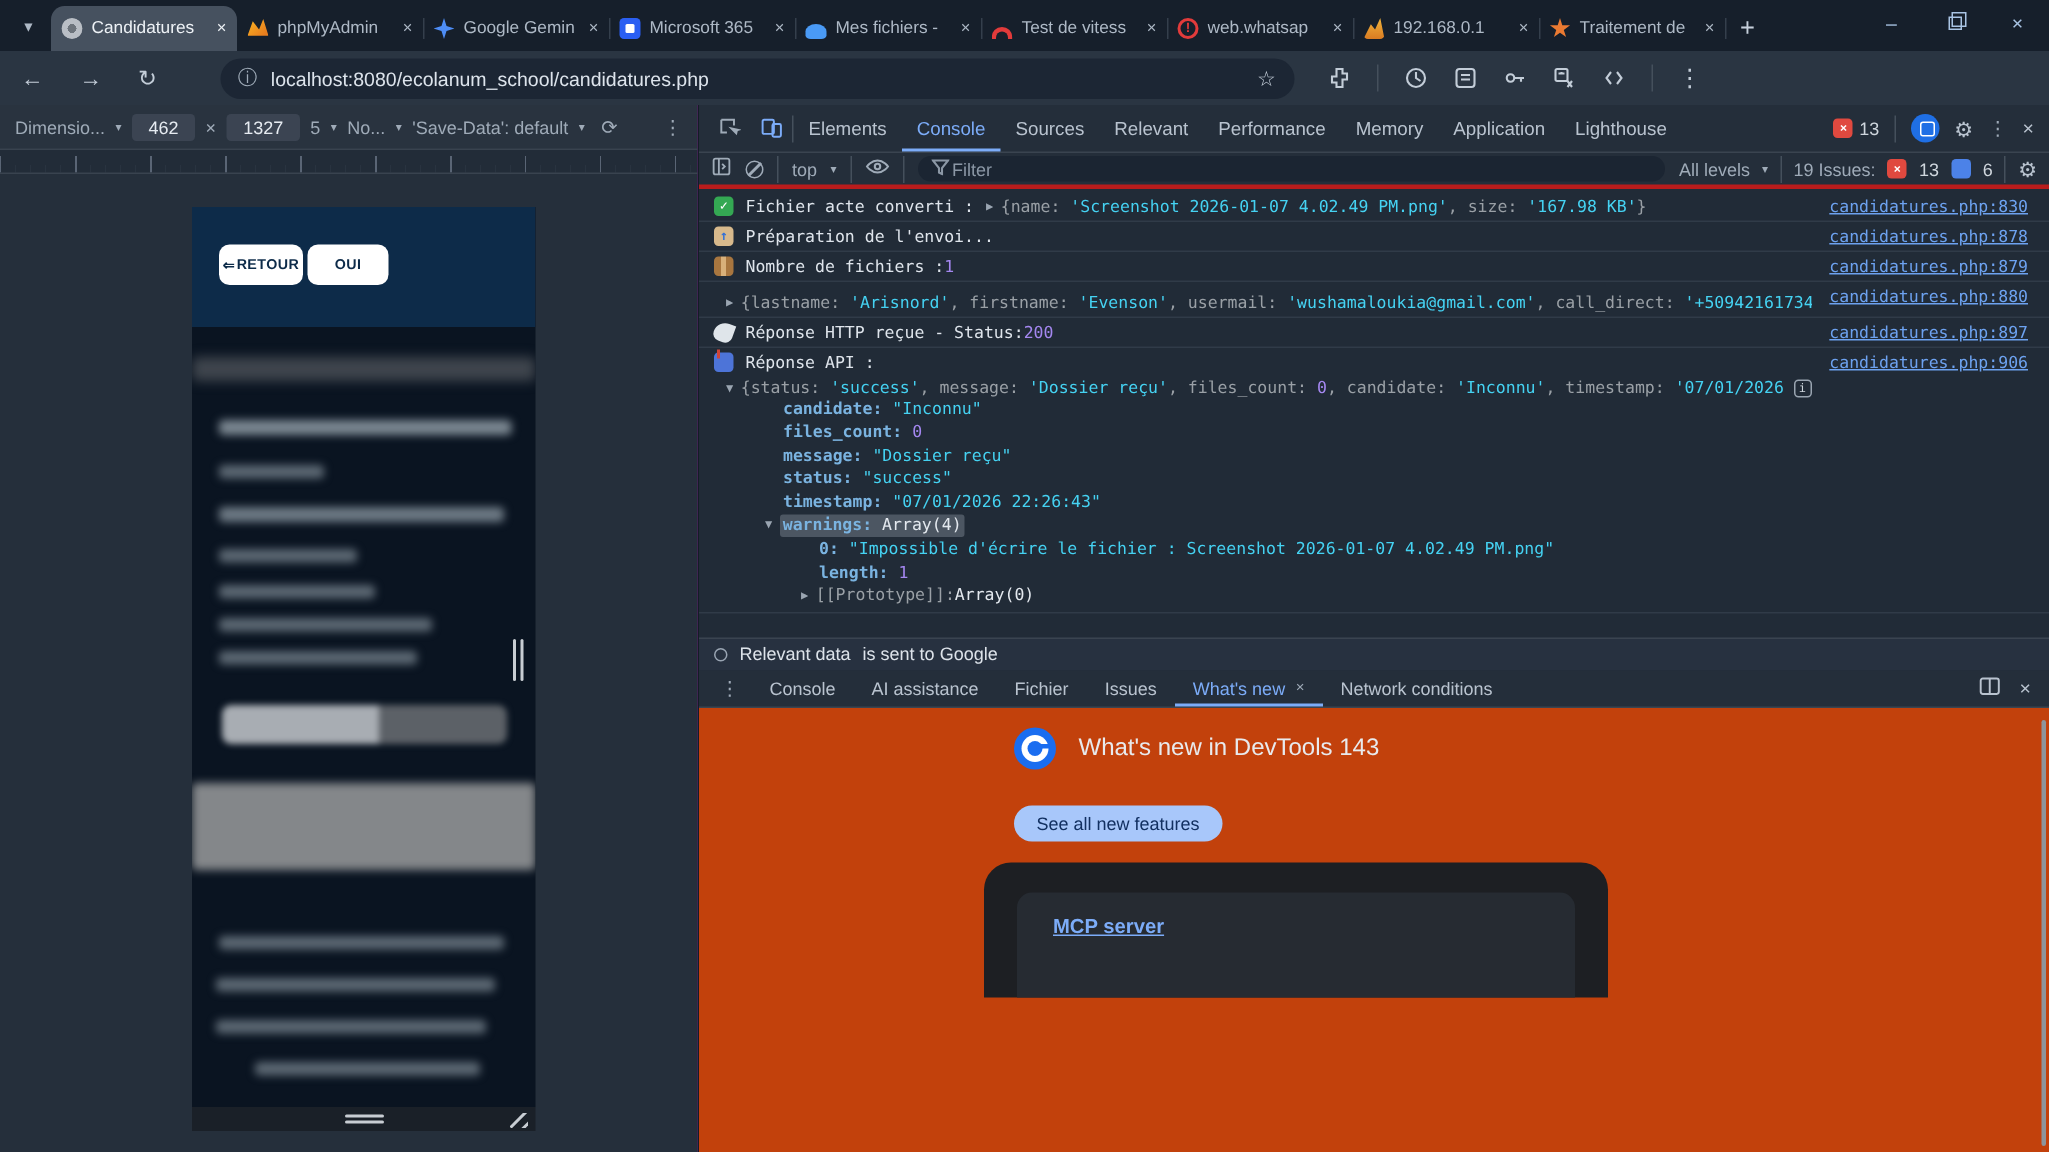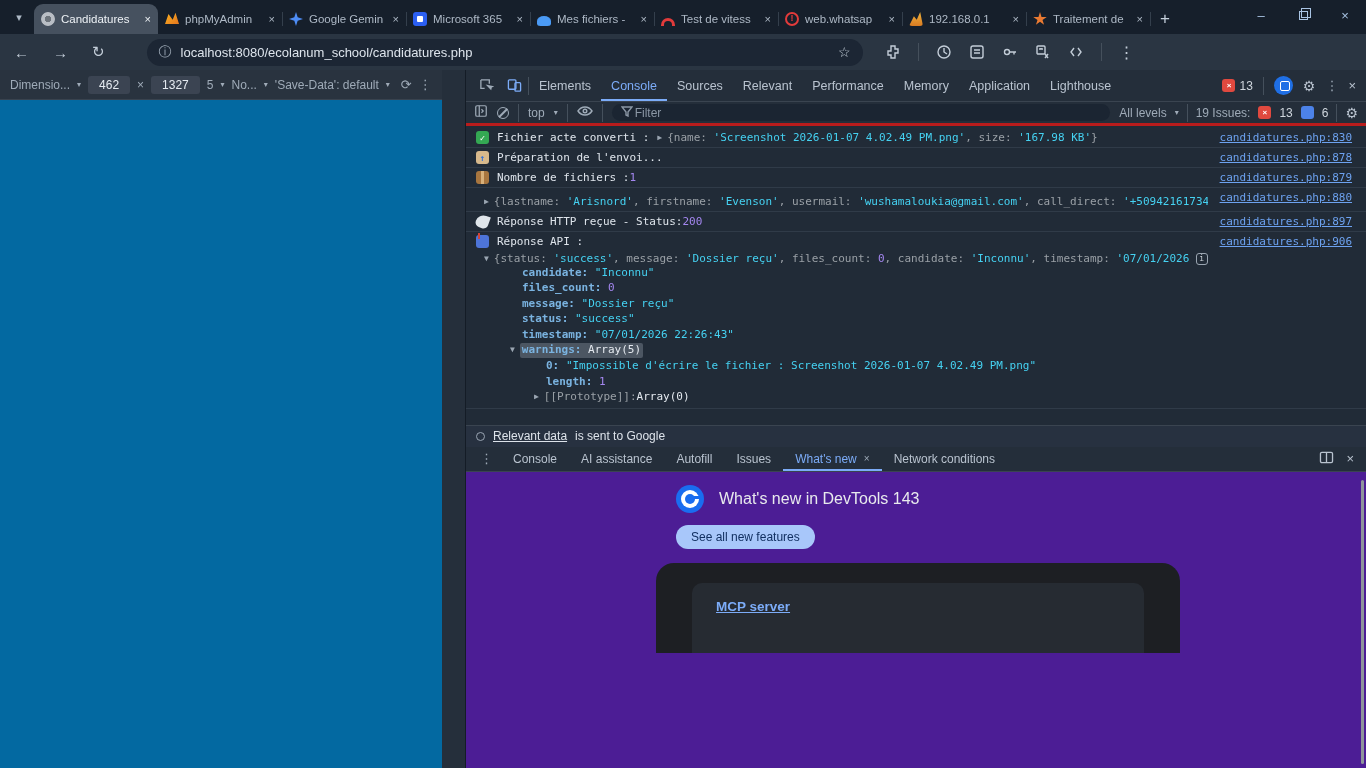--- a/index.html
+++ b/index.html
@@ -47,7 +47,7 @@
 
   
   .main{display:flex;height:698px}
-  .left{width:466px;border-right:1px solid #141c26;display:flex;flex-direction:row;background:#0369a1}
+  .left{width:466px;border-right:1px solid #141c26;display:flex;flex-direction:column;background:#a21caf}
   .right{flex:1;display:flex;flex-direction:column;background:#212b37;min-width:0}
 
   

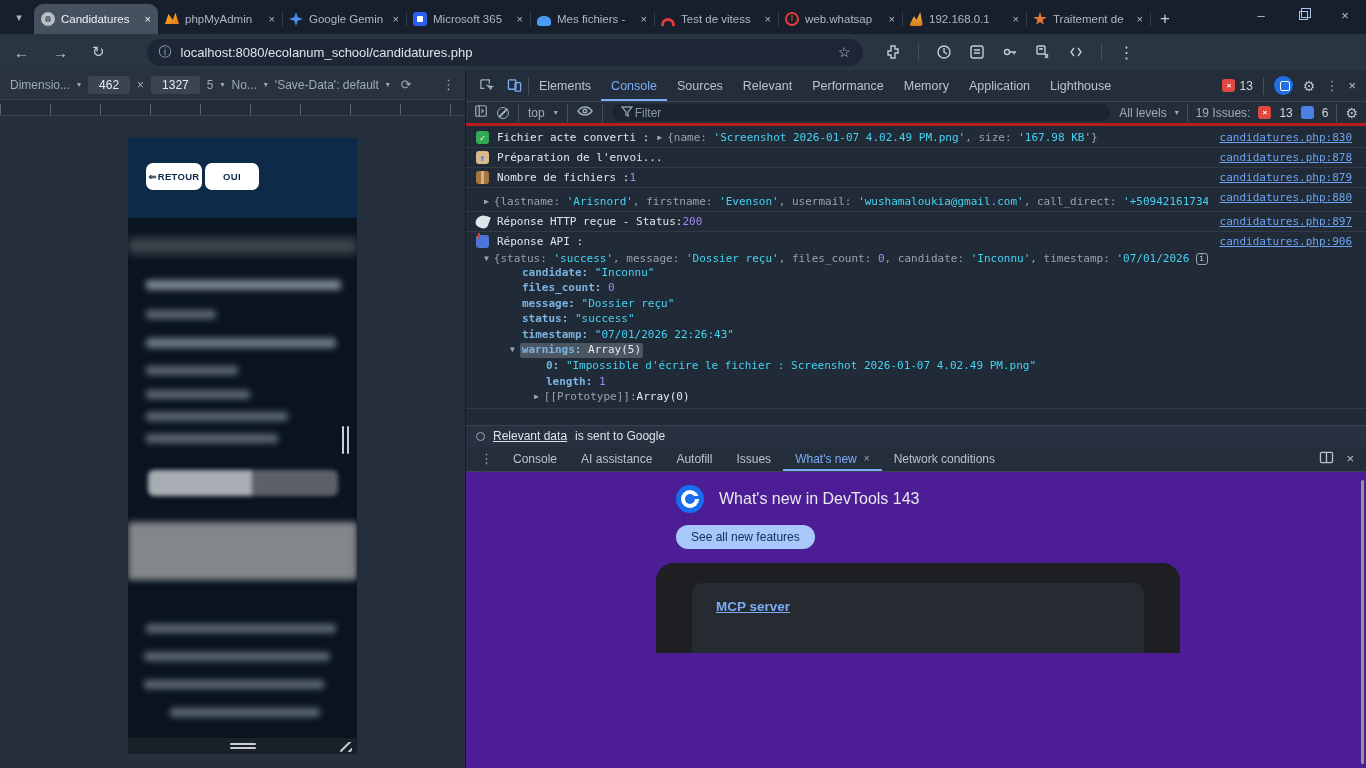--- a/index.html
+++ b/index.html
@@ -468,7 +468,7 @@
               <div class="ol"><span class="pk">timestamp: </span><span class="vs">"07/01/2026 22:26:43"</span></div>
               <div class="ol ar">
                 <span class="arrow">▼</span>
-                <span class="hl"><span class="pk">warnings: </span><span class="vc">Array(5)</span></span>
+                <span class="hl"><span class="pk">warnings: </span><span class="vc">Array(4)</span></span>
               </div>
               <div class="ol l2"><span class="pk">0: </span><span class="vs">"Impossible d'écrire le fichier : Screenshot 2026-01-07 4.02.49 PM.png"</span></div>
               <div class="ol l2"><span class="pk">length: </span><span class="vn">1</span></div>

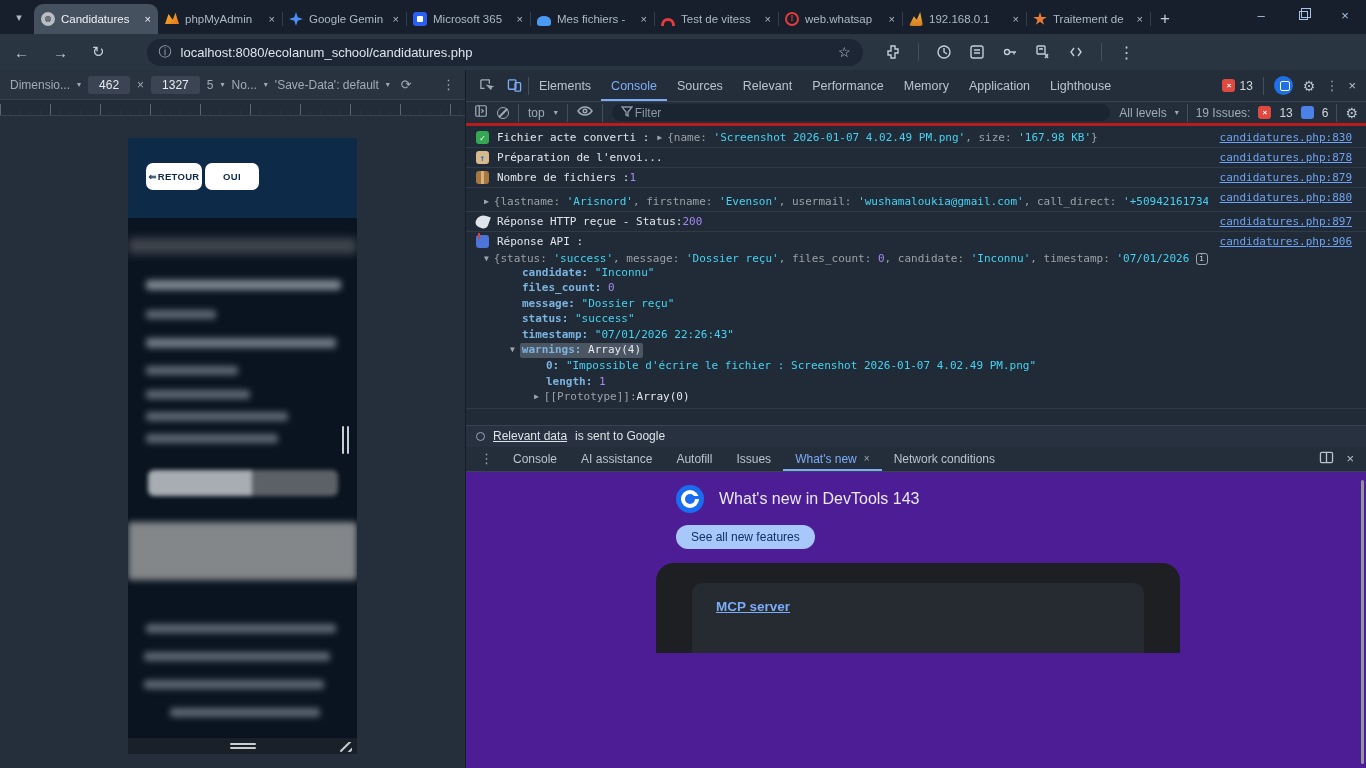--- a/index.html
+++ b/index.html
@@ -131,7 +131,7 @@
   
   .privacy{height:22px;background:#273140;border-top:1px solid #3a4450;display:flex;align-items:center;gap:8px;padding:0 10px;font-size:12px;color:#dde3ea}
   .pcircle{width:9px;height:9px;border:1.5px solid #9aa5b3;border-radius:50%;flex:none}
-  .privacy .u{text-decoration:underline}
+  .privacy .u{}
 
   
   .drtabs{height:25px;background:#242e3a;border-bottom:1px solid #3a4450;display:flex;align-items:center;padding:0 6px;font-size:12px;color:#b9c3cf}

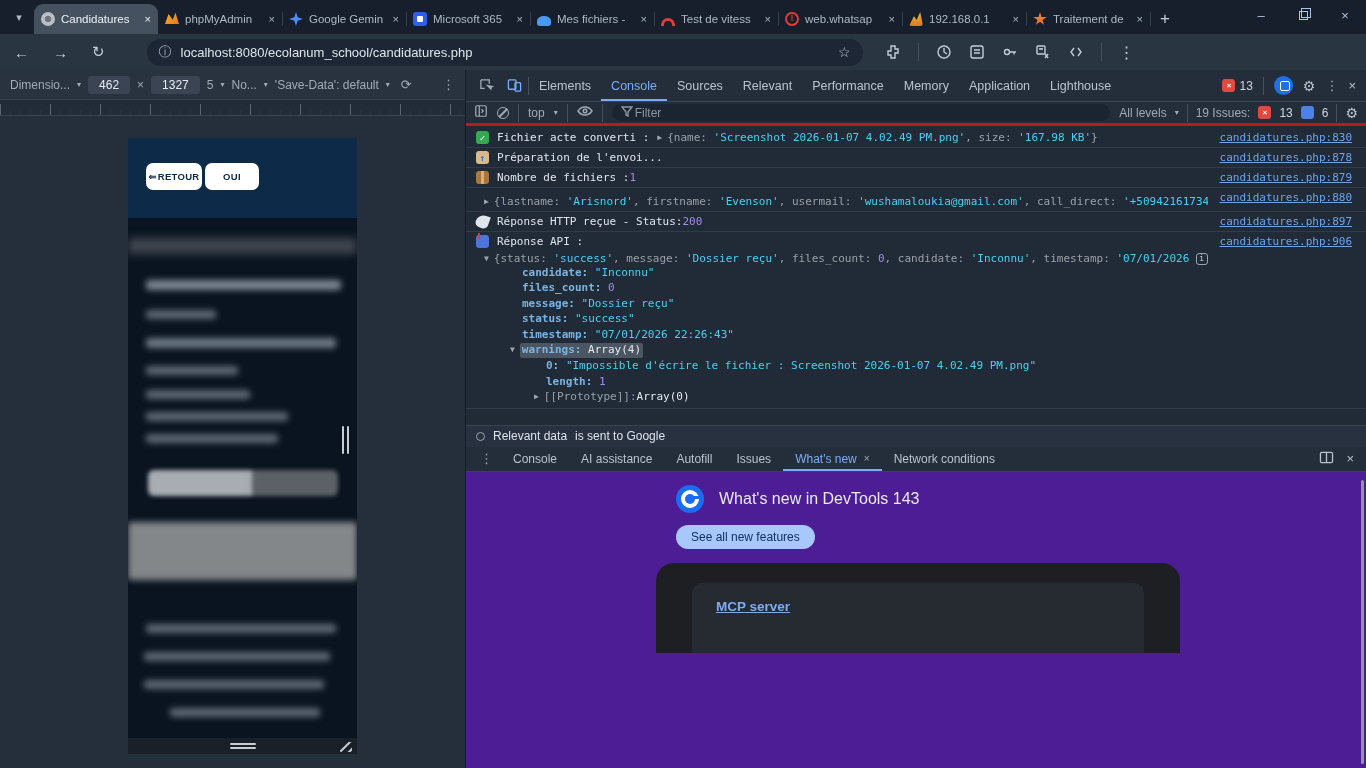--- a/index.html
+++ b/index.html
@@ -495,7 +495,7 @@
         <span class="kebab" style="padding:0 8px">⋮</span>
         <div class="drtab">Console</div>
         <div class="drtab">AI assistance</div>
-        <div class="drtab">Autofill</div>
+        <div class="drtab">Fichier</div>
         <div class="drtab">Issues</div>
         <div class="drtab active">
           <span>What's new</span>

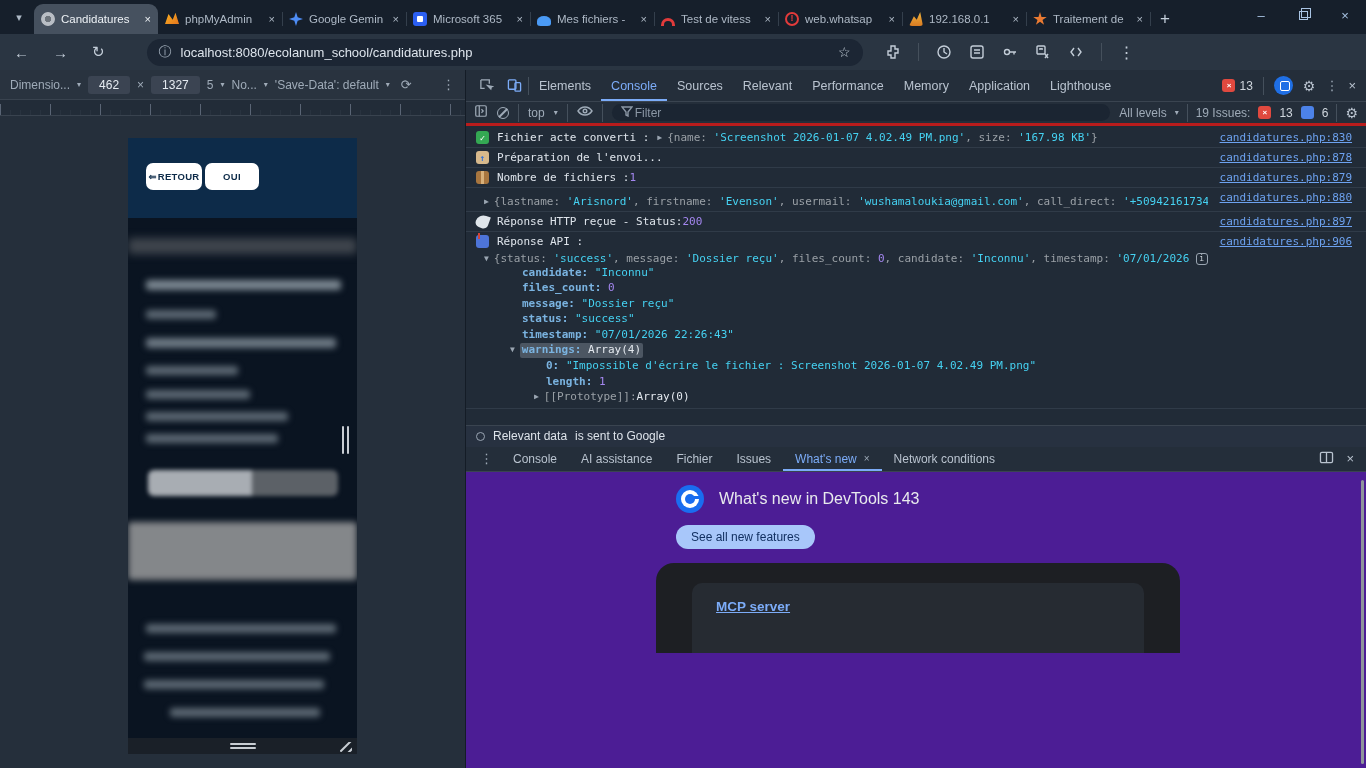--- a/index.html
+++ b/index.html
@@ -139,7 +139,7 @@
   .drtab.active{color:#7cacf8;box-shadow:inset 0 -2px 0 #7cacf8}
   .drtab .dx{color:#9fabb8;font-size:10px}
   .dr-right{margin-left:auto;display:flex;align-items:center;gap:12px;padding-right:6px}
-  .drawer{flex:1;background:#4c1d95;position:relative;overflow:hidden}
+  .drawer{flex:1;background:#c2410c;position:relative;overflow:hidden}
   .dw-inner{margin-left:210px}
   .dw-head{display:flex;align-items:center;gap:15px;padding-top:13px}
   .logo{width:28px;height:28px;border-radius:50%;background:#1a6df0;position:relative;flex:none}

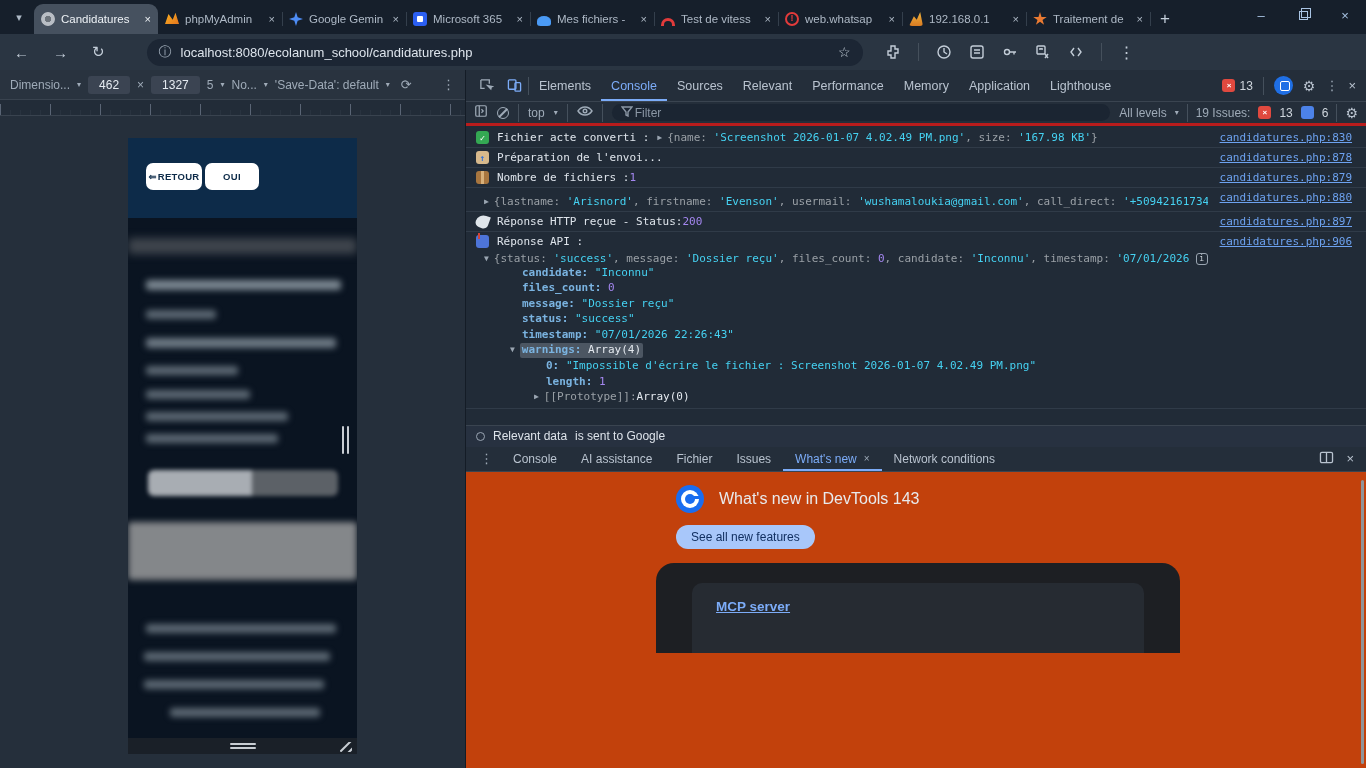--- a/index.html
+++ b/index.html
@@ -147,7 +147,7 @@
   .logo::before{content:"";position:absolute;inset:9px;border-radius:50%;background:#1a6df0;z-index:1}
   .logo i{position:absolute;right:4px;top:11px;width:9px;height:3px;background:#1a6df0;z-index:2}
   .dw-title{font-size:16px;color:#e8eaed}
-  .cta{display:inline-block;margin-top:12px;background:#a8c7fa;color:#123061;font-size:12px;padding:5px 15px;border-radius:14px}
+  .cta{display:inline-block;margin-top:24px;background:#a8c7fa;color:#123061;font-size:12px;padding:5px 15px;border-radius:14px}
   .card-outer{margin-top:14px;margin-left:-20px;width:524px;background:#1d1f23;border-radius:18px 18px 0 0;padding:20px 36px 0;height:90px}
   .card-inner{background:#262b32;border-radius:10px 10px 0 0;padding:14px 24px;height:100%}
   .mcp{color:#7cacf8;font-weight:bold;font-size:13.5px;text-decoration:underline}

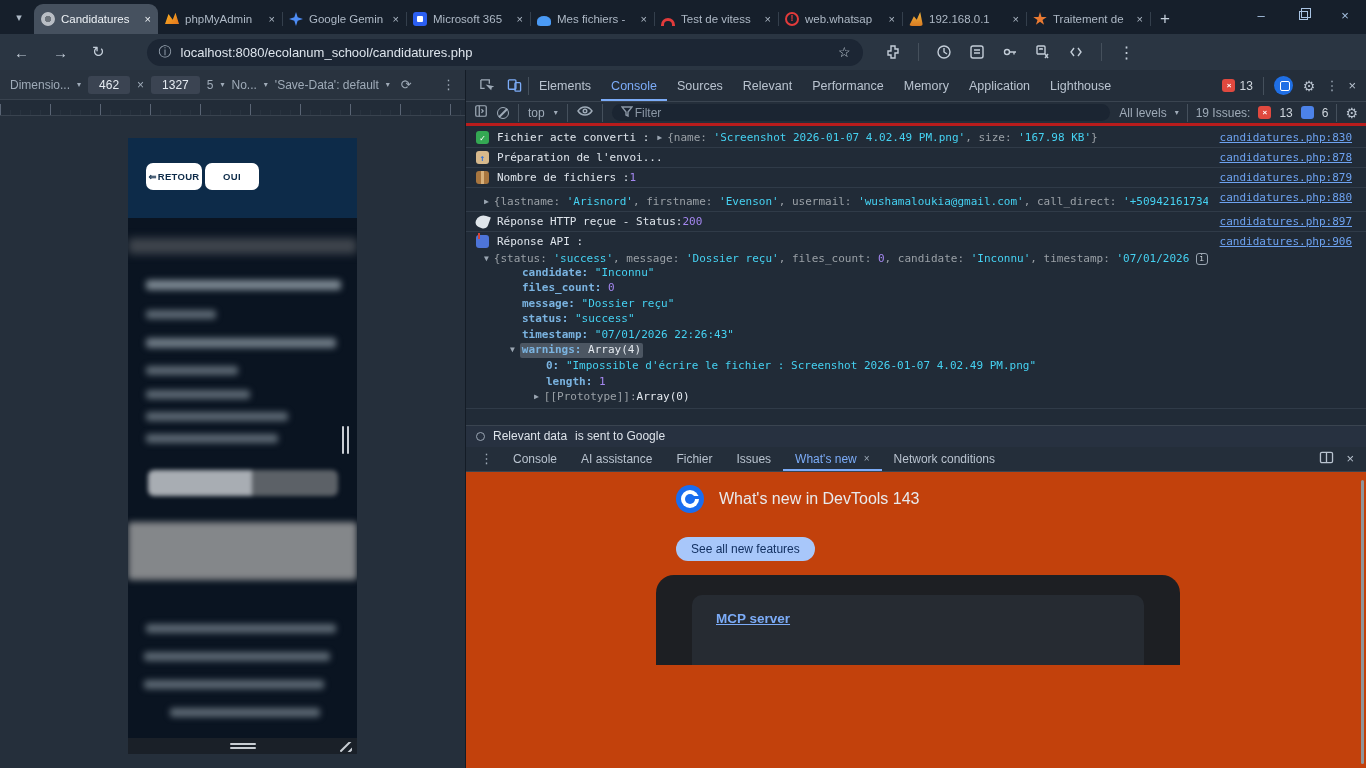--- a/index.html
+++ b/index.html
@@ -148,7 +148,7 @@
   .logo i{position:absolute;right:4px;top:11px;width:9px;height:3px;background:#1a6df0;z-index:2}
   .dw-title{font-size:16px;color:#e8eaed}
   .cta{display:inline-block;margin-top:24px;background:#a8c7fa;color:#123061;font-size:12px;padding:5px 15px;border-radius:14px}
-  .card-outer{margin-top:14px;margin-left:-20px;width:524px;background:#1d1f23;border-radius:18px 18px 0 0;padding:20px 36px 0;height:90px}
+  .card-outer{margin-top:14px;margin-left:-20px;width:416px;background:#1d1f23;border-radius:18px 18px 0 0;padding:20px 22px 0;height:90px}
   .card-inner{background:#262b32;border-radius:10px 10px 0 0;padding:14px 24px;height:100%}
   .mcp{color:#7cacf8;font-weight:bold;font-size:13.5px;text-decoration:underline}
   .dw-scroll{position:absolute;right:2px;top:8px;bottom:4px;width:3px;background:#8f959b;border-radius:2px}

